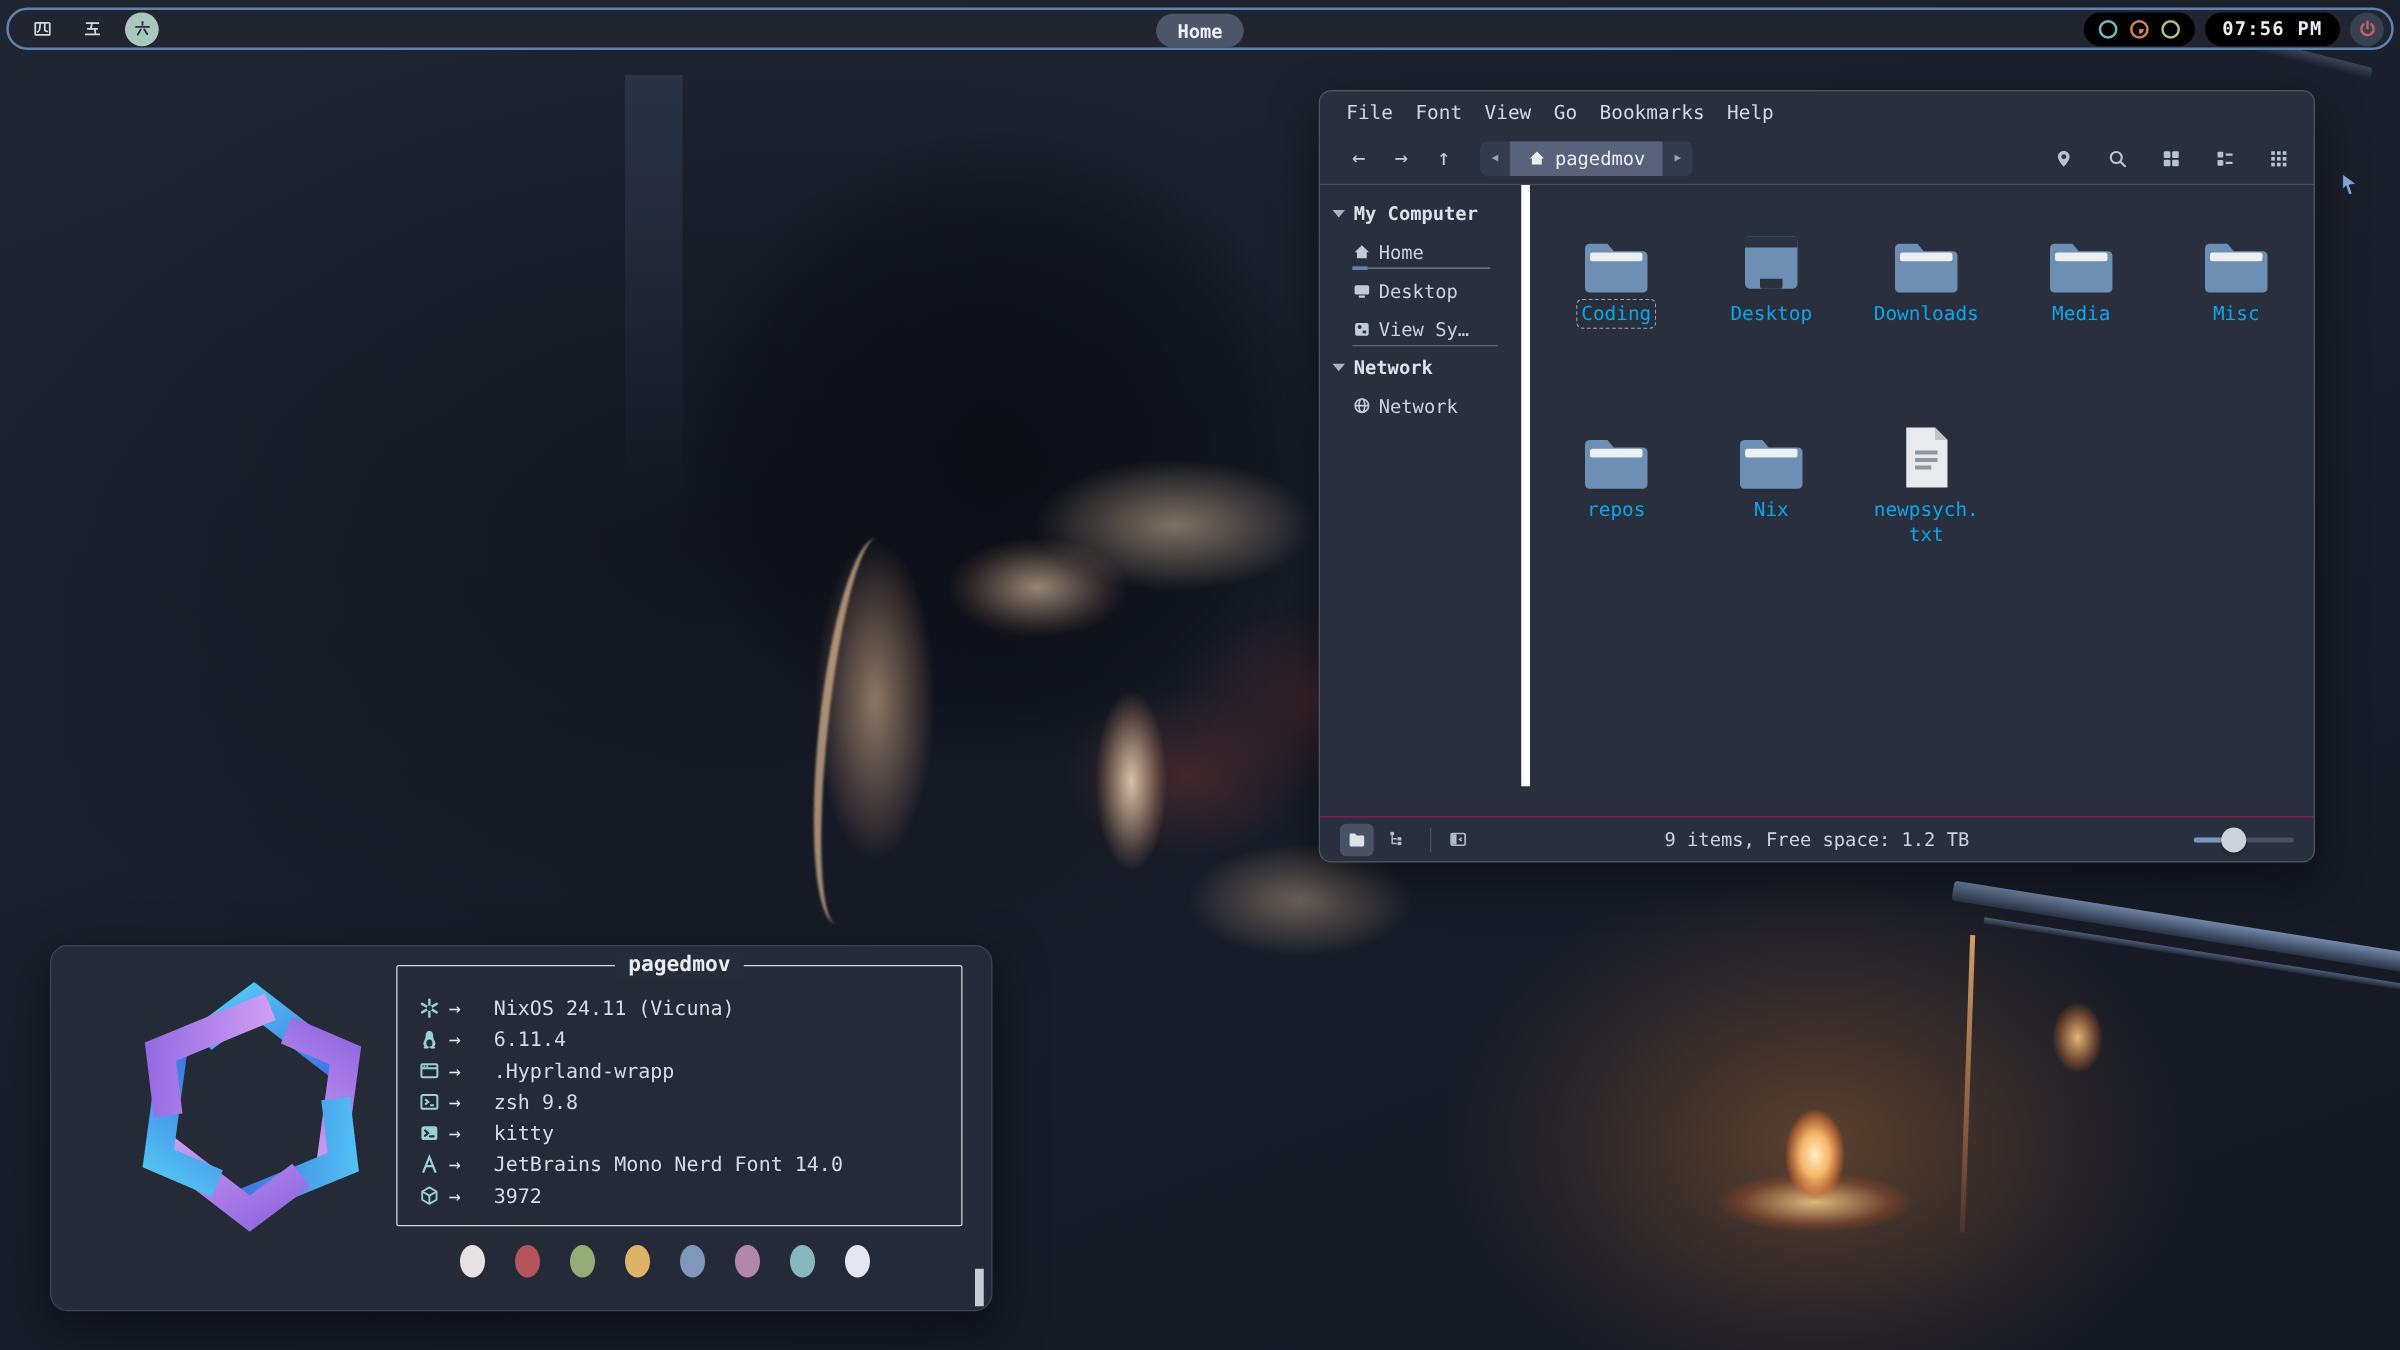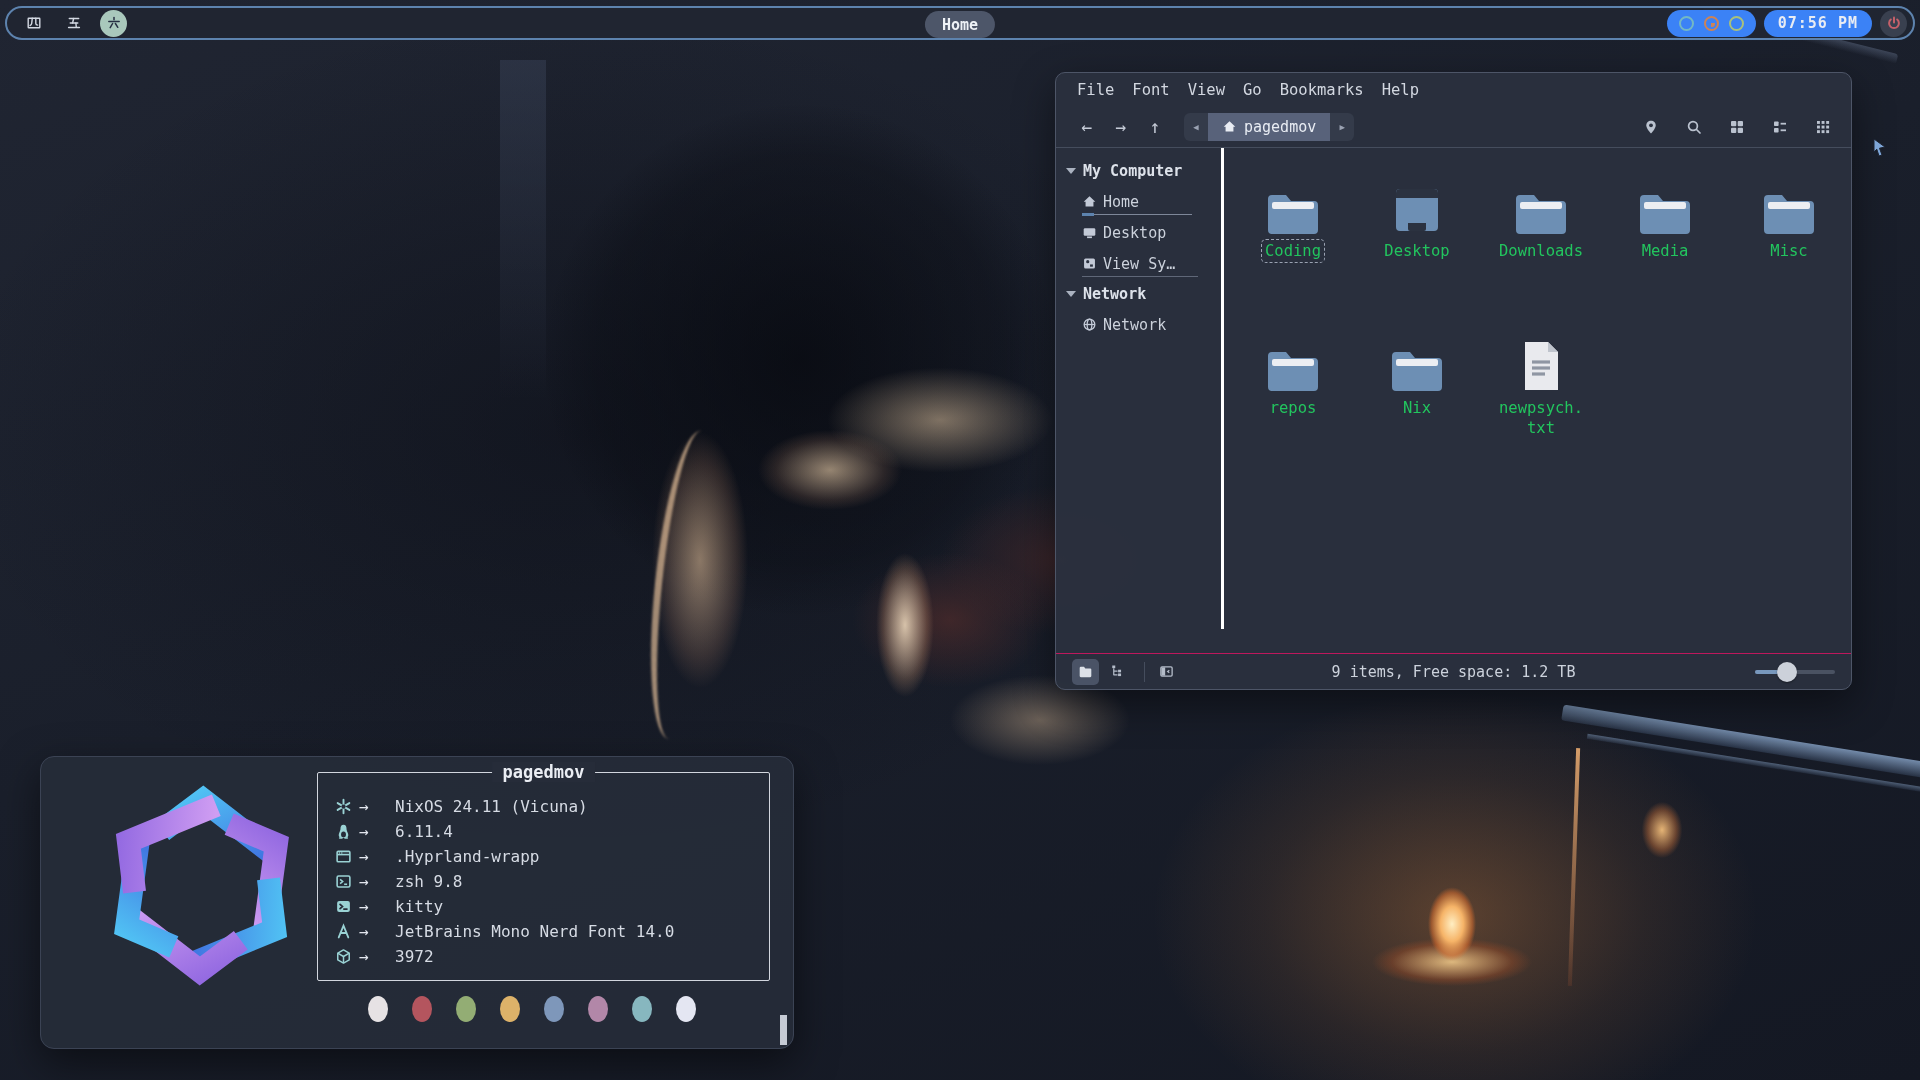--- a/index.html
+++ b/index.html
@@ -48,7 +48,7 @@
   .home-pill { height:27px; padding:0 17px; background:#4d5669; border-radius:14px; color:#eef2f7;
     font-size:15px; font-weight:bold; display:flex; align-items:center; }
   .tb-right { margin-left:auto; display:flex; align-items:center; gap:8px; padding-right:6px; }
-  .pill { height:27px; background:#3b82f6; border-radius:14px; display:flex; align-items:center; }
+  .pill { height:27px; background:#000000; border-radius:14px; display:flex; align-items:center; }
   .ind-pill { padding:0 12px; gap:10px; }
   .ind { width:15px; height:15px; border-radius:50%; border:2px solid #888; position:relative; }
   .ind.pie::after { content:""; position:absolute; inset:2px; border-radius:50%;

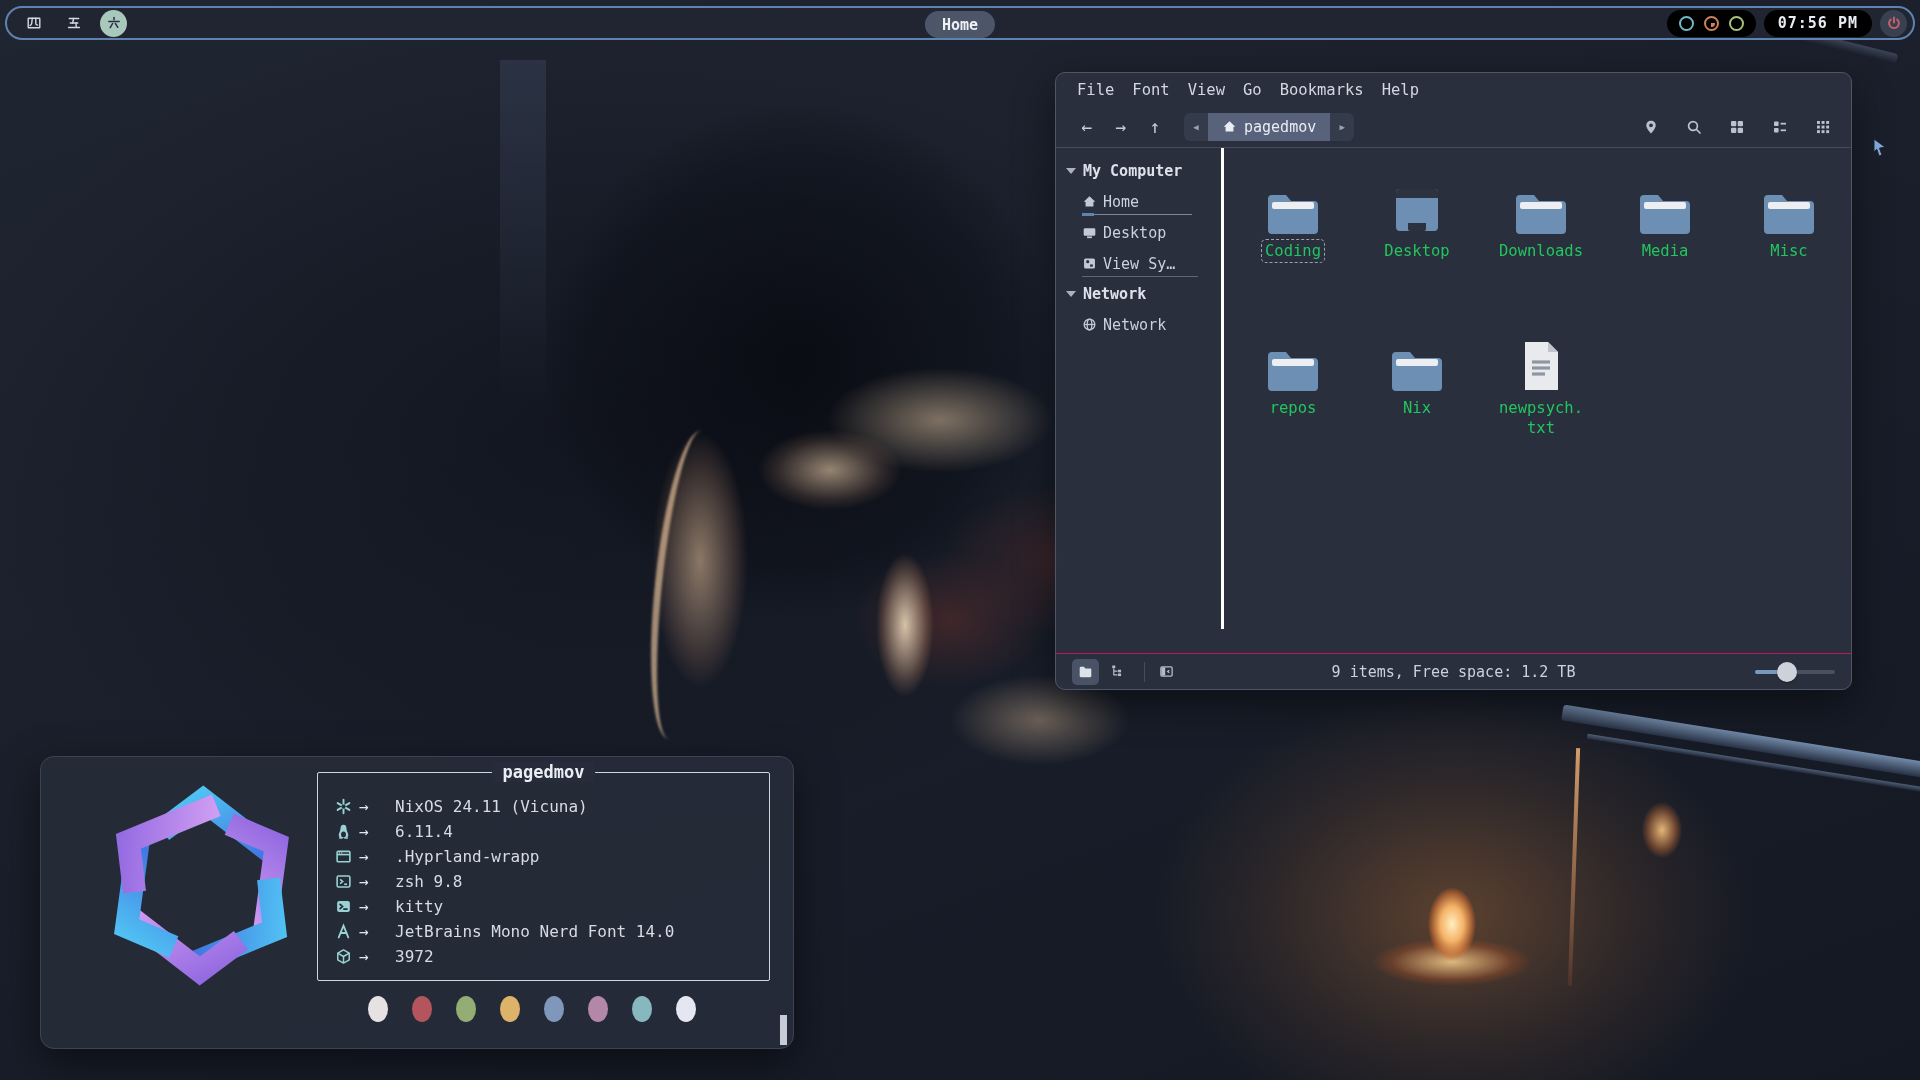--- a/index.html
+++ b/index.html
@@ -70,7 +70,7 @@
   .tb-icons { margin-left:auto; display:flex; align-items:center; gap:27px; padding-right:6px; }
   .tb-icons svg { display:block; }
   .fm-body { flex:1; display:flex; min-height:0; }
-  .fm-sidebar { width:179px; border-right:3px solid #ffffff; padding:8px 0 0 10px; font-size:15px; }
+  .fm-sidebar { width:179px; border-right:7px solid #ffffff; padding:8px 0 0 10px; font-size:15px; }
   .sb-header { display:flex; align-items:center; gap:7px; font-weight:bold; color:#dde2ea; height:30px; }
   .tri { width:0; height:0; border-left:5px solid transparent; border-right:5px solid transparent; border-top:6px solid #aab2c0; }
   .sb-item { display:flex; align-items:center; gap:6px; height:31px; margin-left:16px; color:#ccd2dc; position:relative; width:120px; }

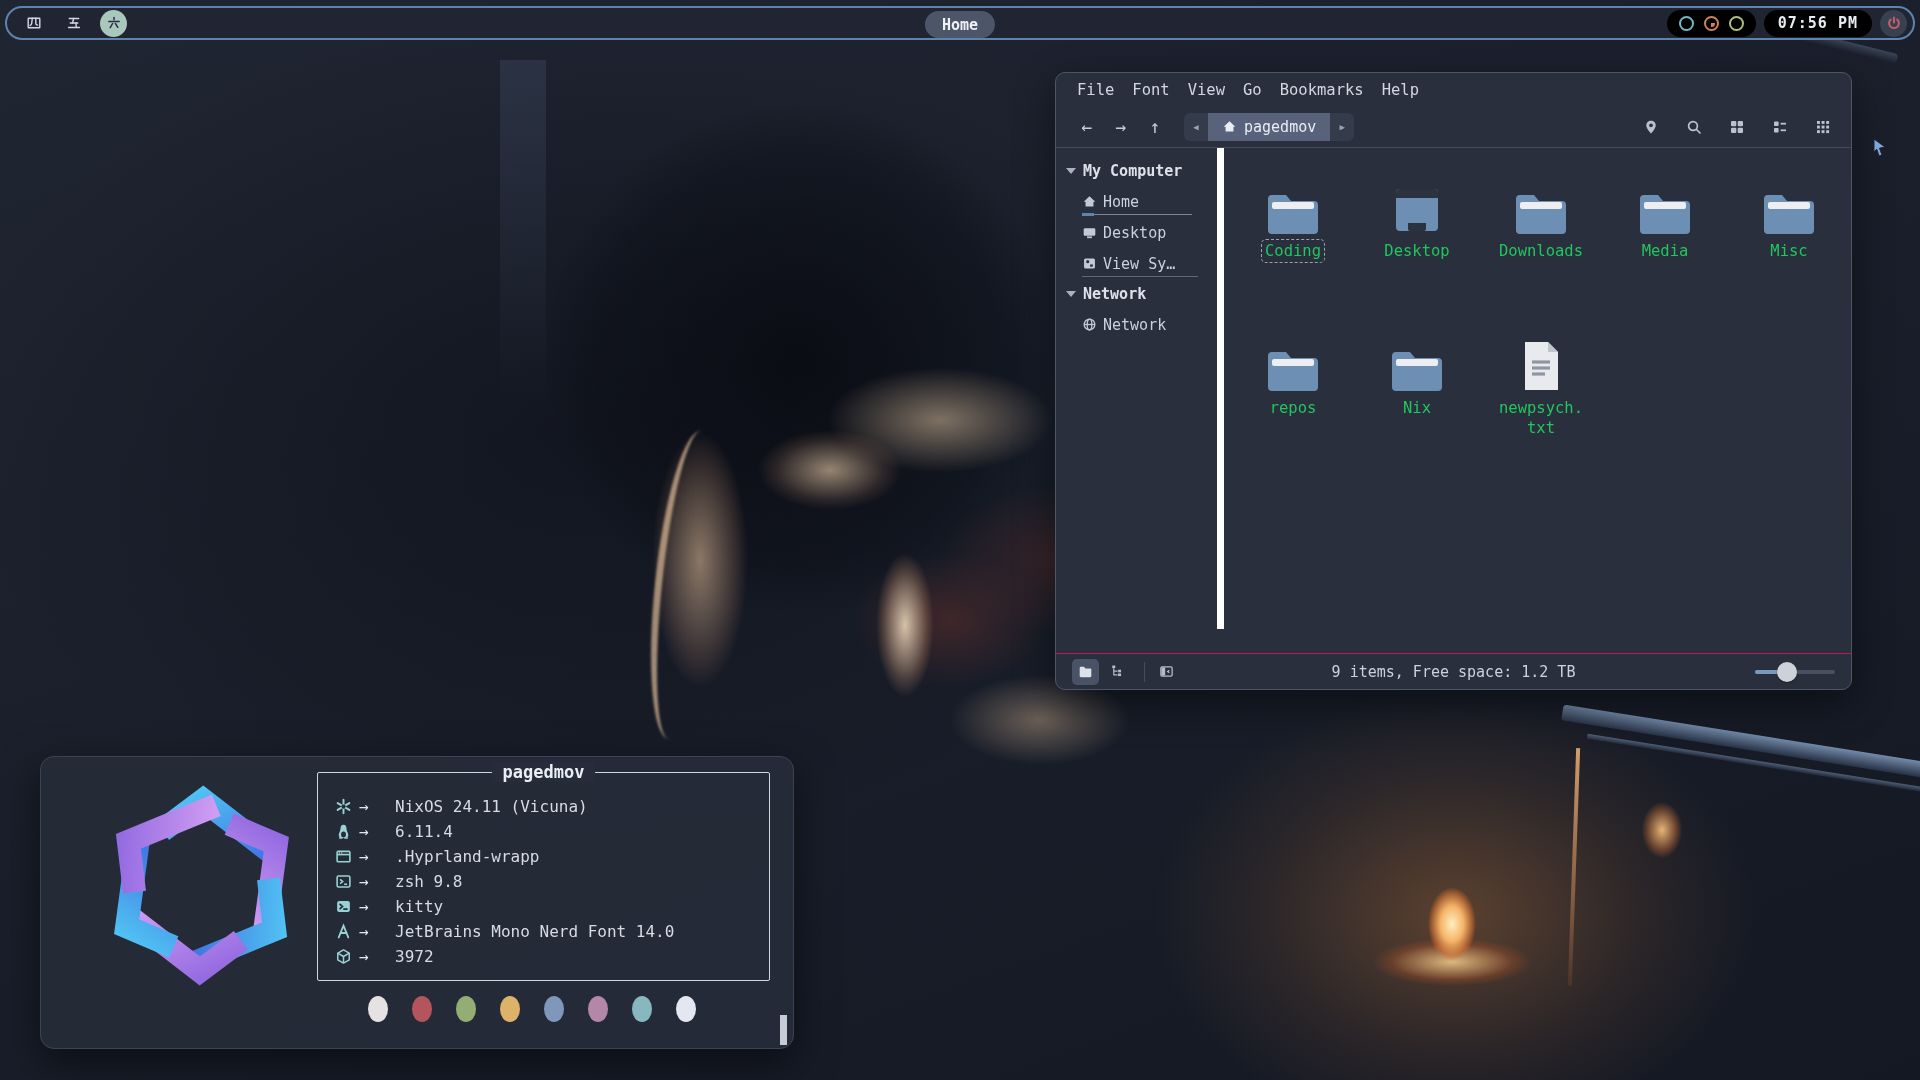--- a/index.html
+++ b/index.html
@@ -82,7 +82,7 @@
     grid-template-columns:repeat(5,124px); grid-auto-rows:157px; justify-items:center; align-content:start; }
   .file-item { width:124px; display:flex; flex-direction:column; align-items:center; }
   .file-icon { height:56px; display:flex; align-items:flex-end; justify-content:center; }
-  .file-label { margin-top:6px; font-size:15.5px; color:#22c55e; text-align:center; max-width:104px; line-height:20px; }
+  .file-label { margin-top:6px; font-size:15.5px; color:#0ea5e9; text-align:center; max-width:104px; line-height:20px; }
   .file-label.wrap { max-width:90px; word-break:break-all; }
   .file-label.selected { outline:1px dashed #9aa2b2; outline-offset:1px; border-radius:3px; padding:0 2px; }
   .fm-status { height:36px; border-top:1px solid #be185d; display:flex; align-items:center; padding:0 16px; position:relative; border-radius:0 0 10px 10px;margin-top:24px; }

